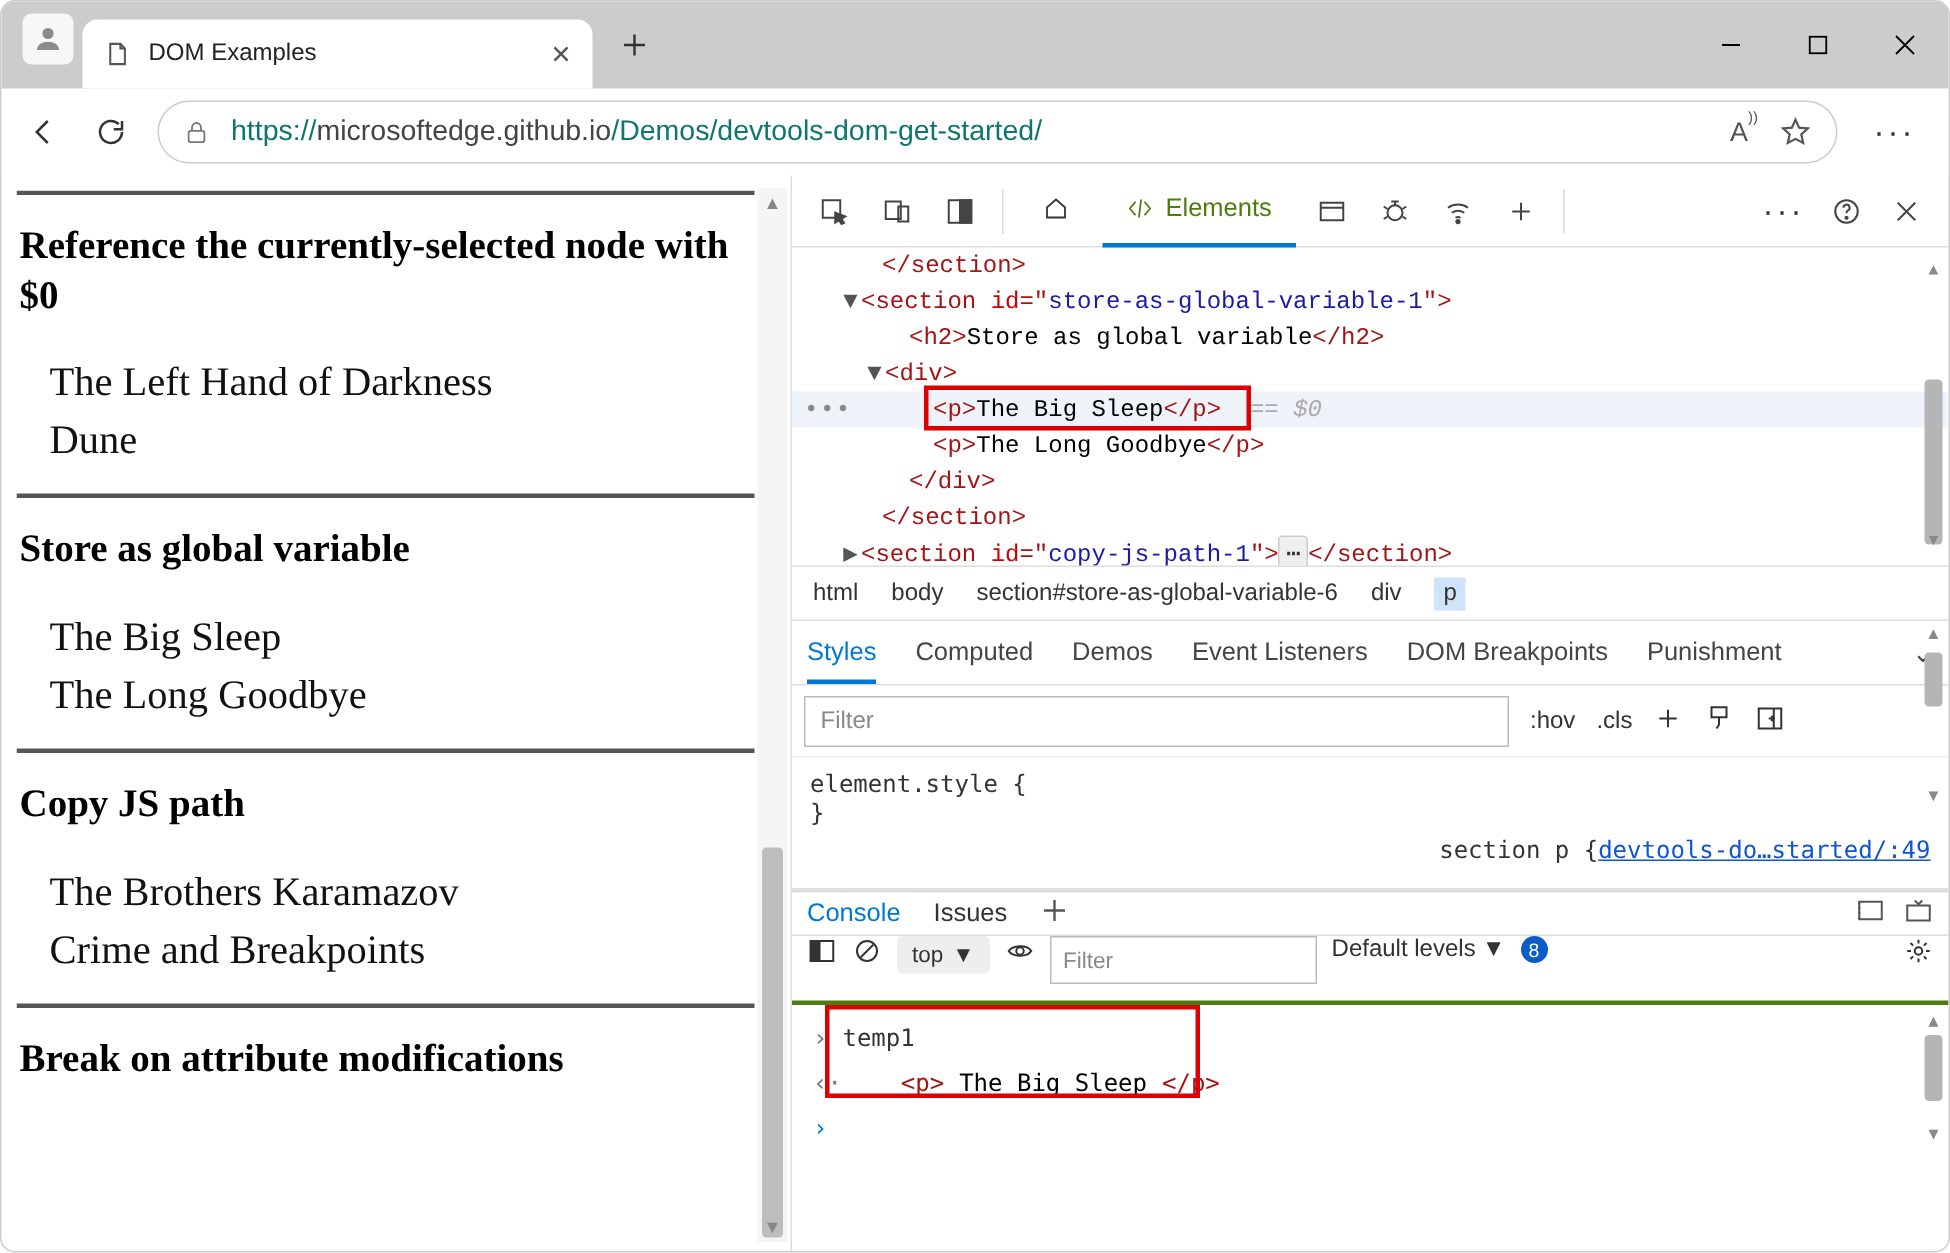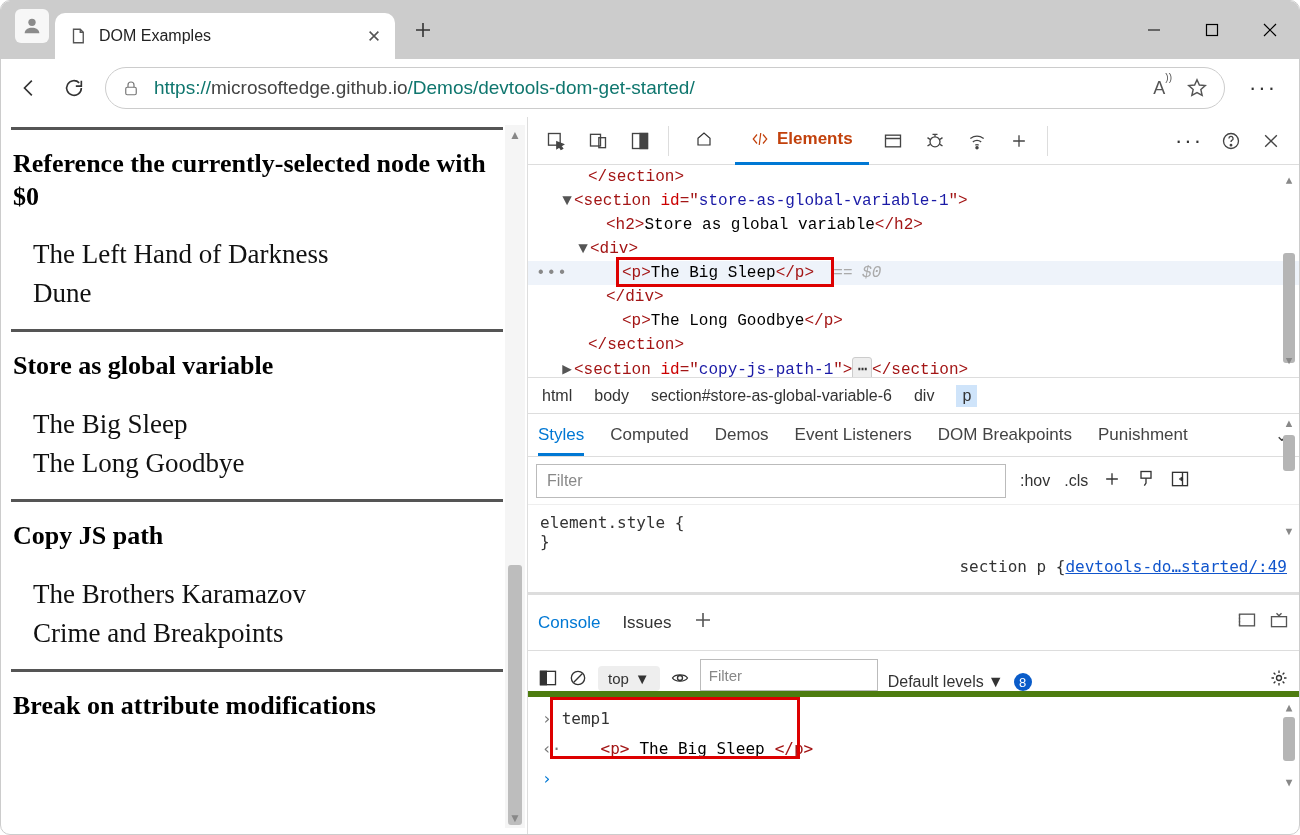--- a/index.html
+++ b/index.html
@@ -186,9 +186,8 @@
   border-bottom: 3px solid transparent;
 }
 .dt-tab.active {
-  color: #c2410c;
+  color: #4d7c0f;
   border-bottom-color: #0078d4;
-  font-weight: bold;
 }
 .dt-tab svg { width:18px; height:18px; stroke:currentColor; fill:none; stroke-width:1.6; }
 .dt-top-right { margin-left:auto; display:flex; gap:4px; align-items:center; }

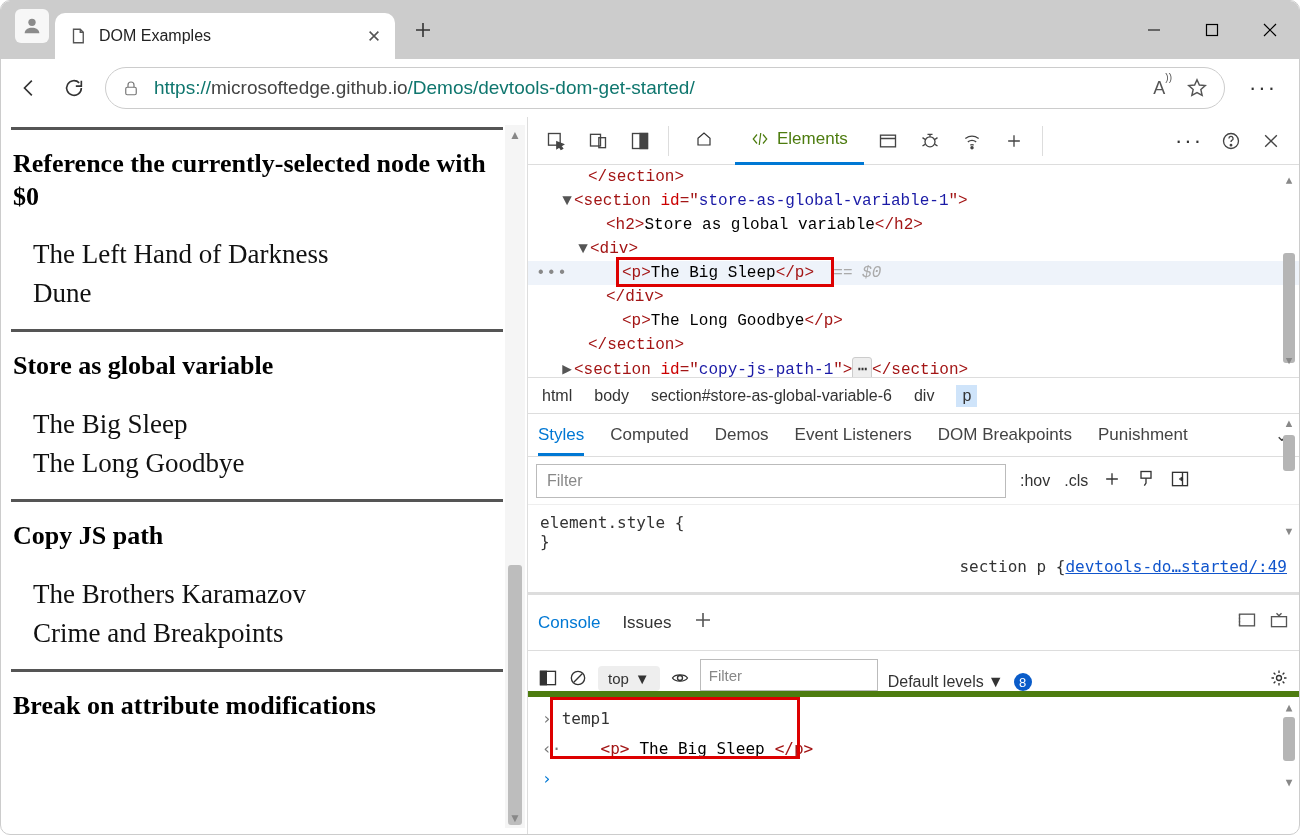--- a/index.html
+++ b/index.html
@@ -549,8 +549,8 @@
         &nbsp;<span class="eq0">== $0</span>
         <div class="red-box" style="left:88px; top:-4px; width:218px; height:30px;"></div>
       </div>
+      <div class="tree-line" style="padding-left:94px;"><span class="tag-punct">&lt;</span><span class="tag-name">p</span><span class="tag-punct">&gt;</span><span class="tree-text">The Long Goodbye</span><span class="tag-punct">&lt;/</span><span class="tag-name">p</span><span class="tag-punct">&gt;</span></div>
       <div class="tree-line" style="padding-left:78px;"><span class="tag-punct">&lt;/</span><span class="tag-name">div</span><span class="tag-punct">&gt;</span></div>
-      <div class="tree-line" style="padding-left:94px;"><span class="tag-punct">&lt;</span><span class="tag-name">p</span><span class="tag-punct">&gt;</span><span class="tree-text">The Long Goodbye</span><span class="tag-punct">&lt;/</span><span class="tag-name">p</span><span class="tag-punct">&gt;</span></div>
       <div class="tree-line" style="padding-left:60px;"><span class="tag-punct">&lt;/</span><span class="tag-name">section</span><span class="tag-punct">&gt;</span></div>
       <div class="tree-line" style="padding-left:48px;"><span class="tw">▶</span><span class="tag-punct">&lt;</span><span class="tag-name">section</span> <span class="attr-name">id</span><span class="tag-punct">="</span><span class="attr-val">copy-js-path-1</span><span class="tag-punct">"&gt;</span><span class="ellipsis-pill">⋯</span><span class="tag-punct">&lt;/</span><span class="tag-name">section</span><span class="tag-punct">&gt;</span></div>
       <div class="tree-scroll">

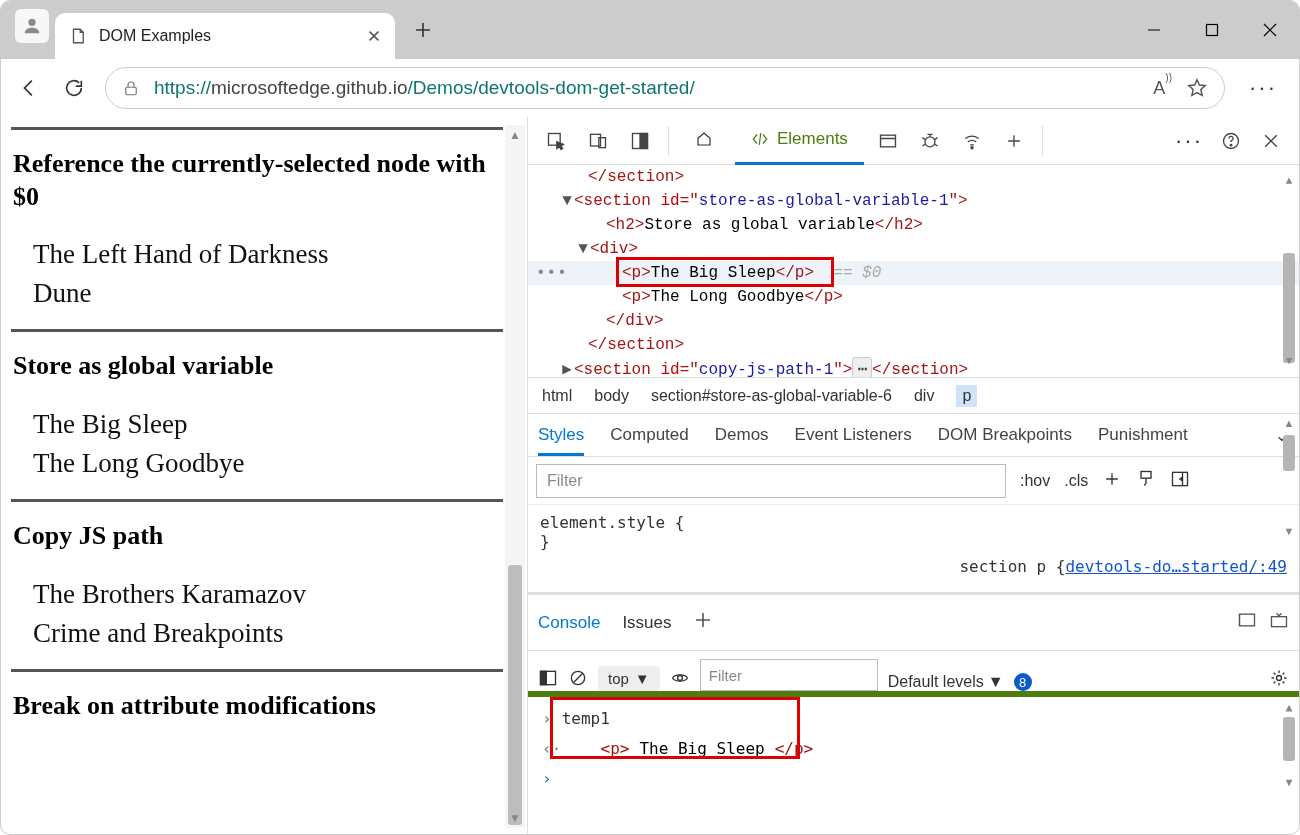--- a/index.html
+++ b/index.html
@@ -308,7 +308,7 @@
   border-top: 2px solid #ddd;
 }
 .drawer-tabs {
-  height: 56px;
+  height: 29px;
   display:flex; align-items:center;
   padding: 0 10px;
   gap: 22px;

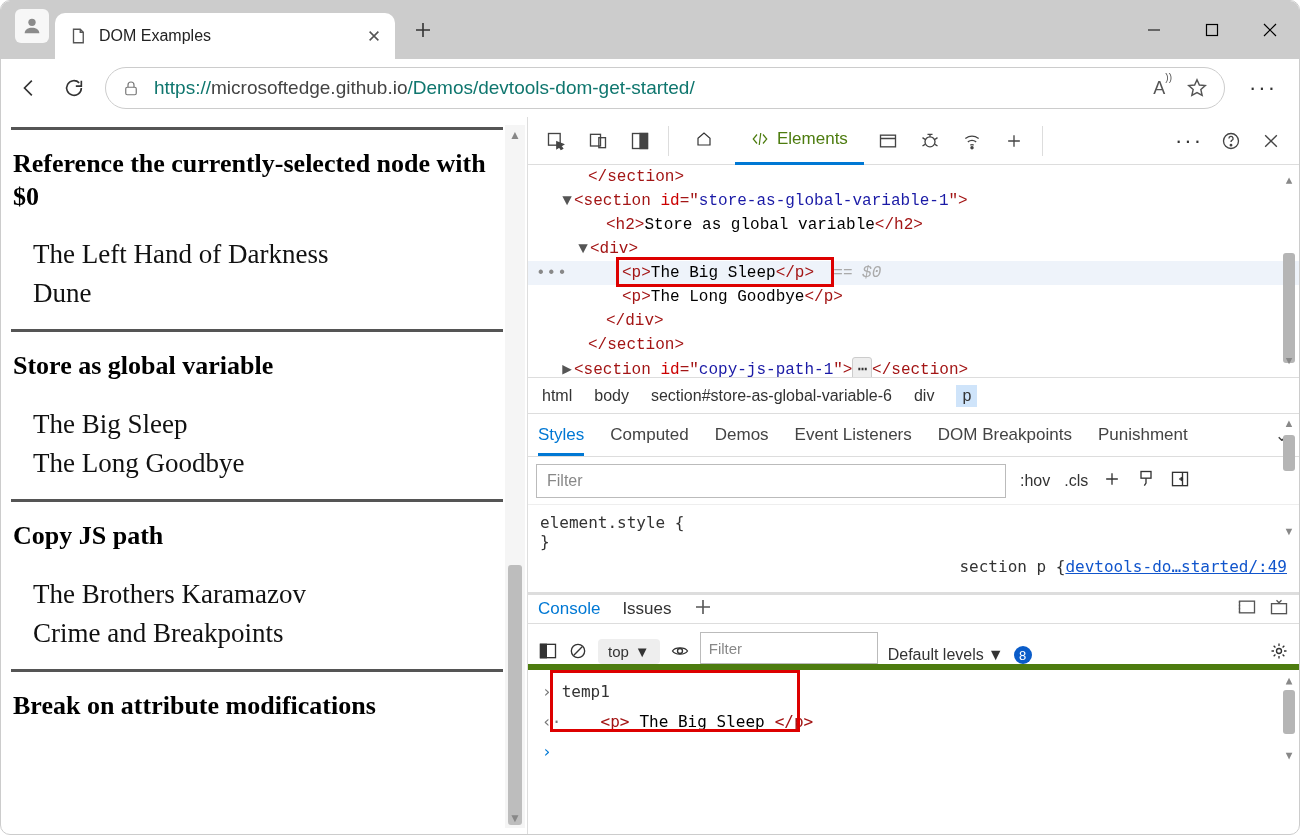--- a/index.html
+++ b/index.html
@@ -319,10 +319,10 @@
 .drawer-tabs .dr-right { margin-left:auto; display:flex; gap:12px; }
 .drawer-tools {
   height: 46px;
-  display:flex; align-items:flex-end;
+  display:flex; align-items:flex-start;
   padding: 0 10px;
   gap: 10px;
-  border-bottom:6px solid #4d7c0f;
+  border-bottom:3px solid #4d7c0f;
 }
 .drawer-tools .ctx {
   background:#eee; border-radius:4px;

